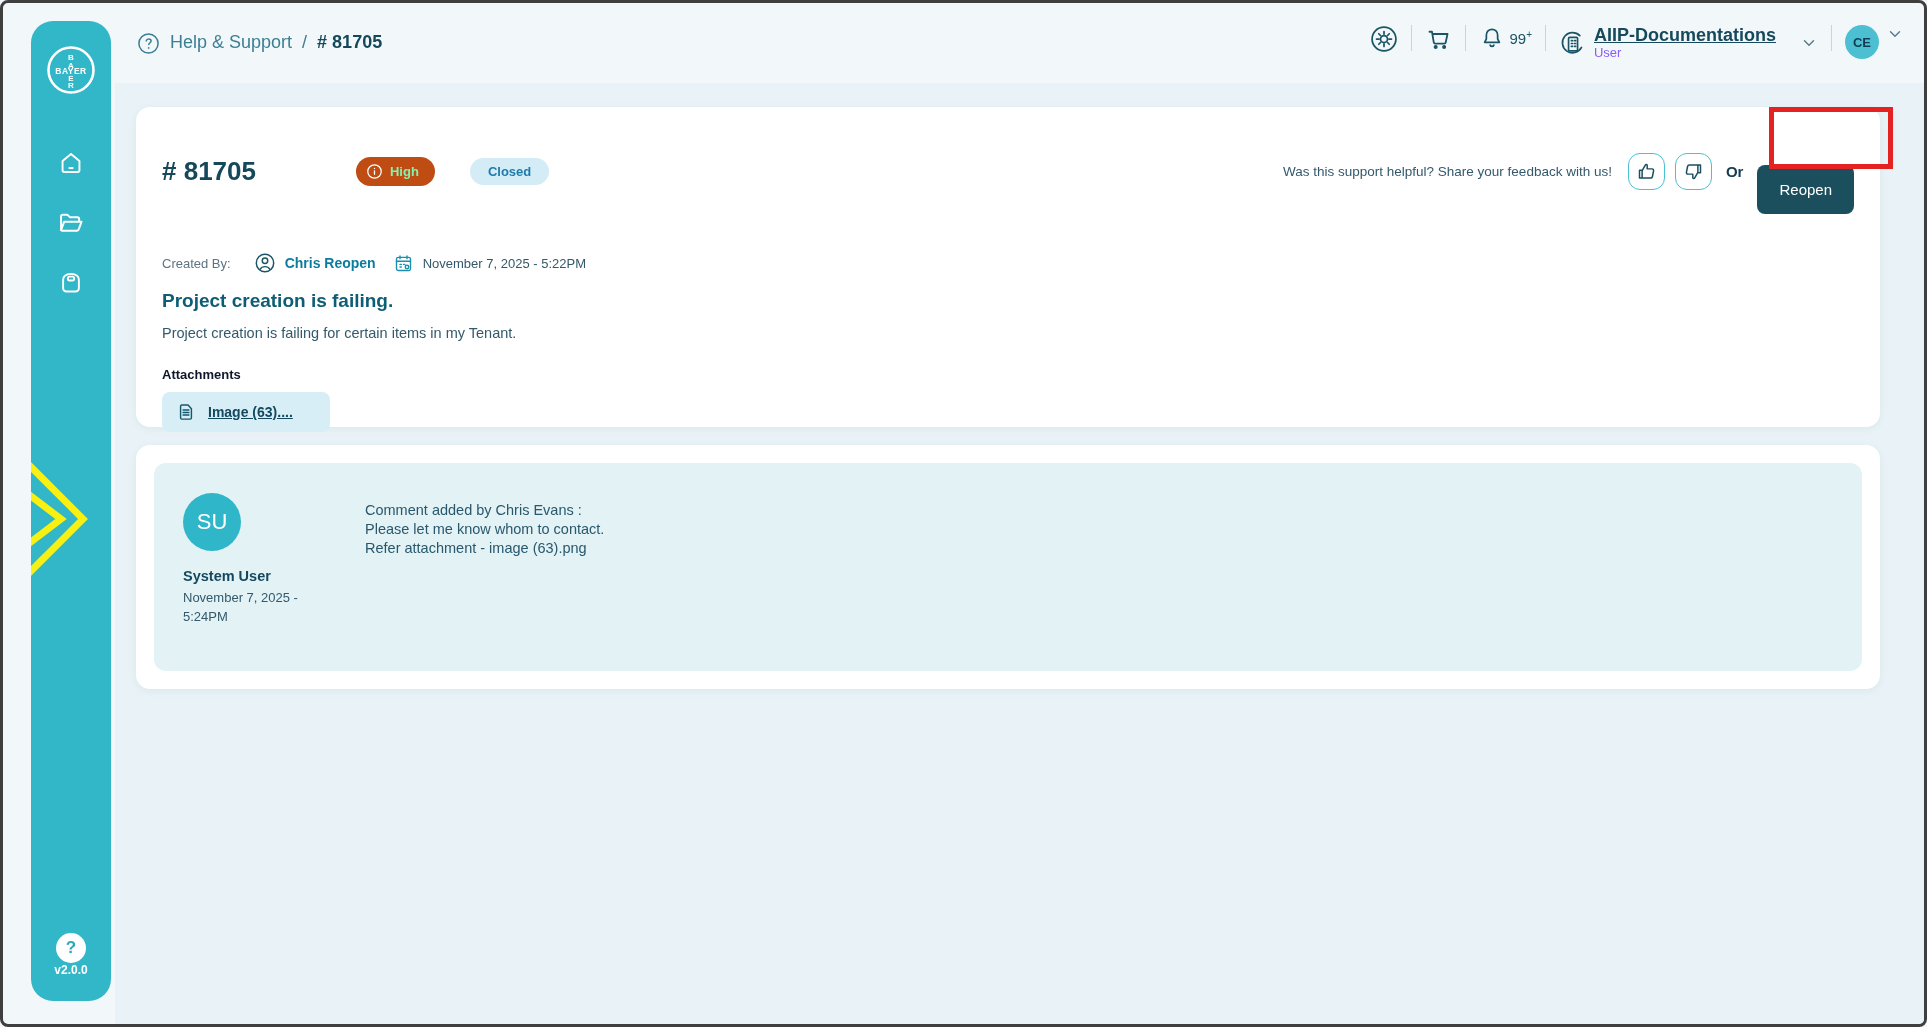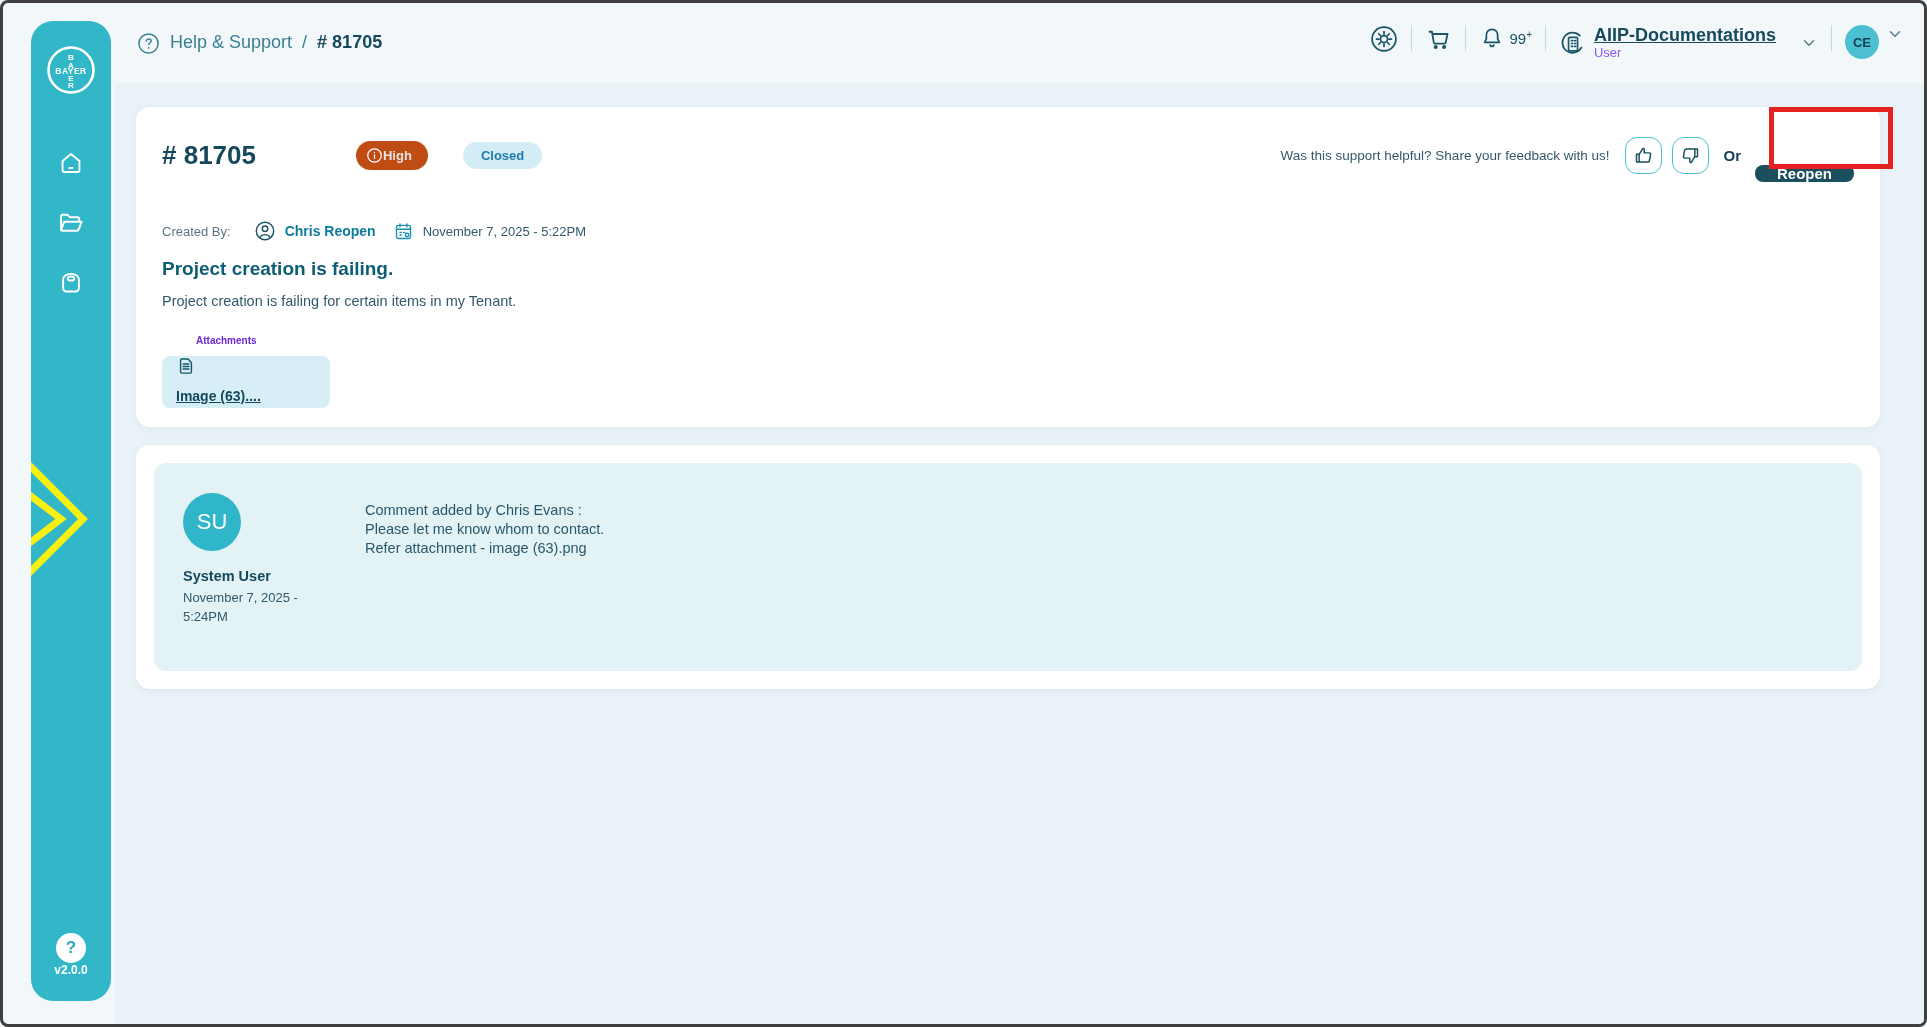--- a/index.html
+++ b/index.html
@@ -61,7 +61,7 @@
   .ticket-head { display:flex; align-items:center; }
   .ticket-id { font-size:26px; font-weight:bold; color:#16485c; }
   .pill { border-radius:20px; display:inline-flex; align-items:center; font-size:13px; font-weight:bold; }
-  .pill-high { background:#bf4c12; color:#e5e5e5; padding:6px 16px 6px 10px; margin-left:100px; }
+  .pill-high { background:#bf4c12; color:#86efac; padding:6px 16px 6px 10px; gap:7px; margin-left:100px; }
   .pill-closed { background:#d3ecf6; color:#1d7bab; padding:6px 18px; margin-left:35px; }
   .head-right { margin-left:auto; display:flex; align-items:center; gap:10px; }
   .feedback-text { font-size:13.5px; color:#33596b; margin-right:6px; }

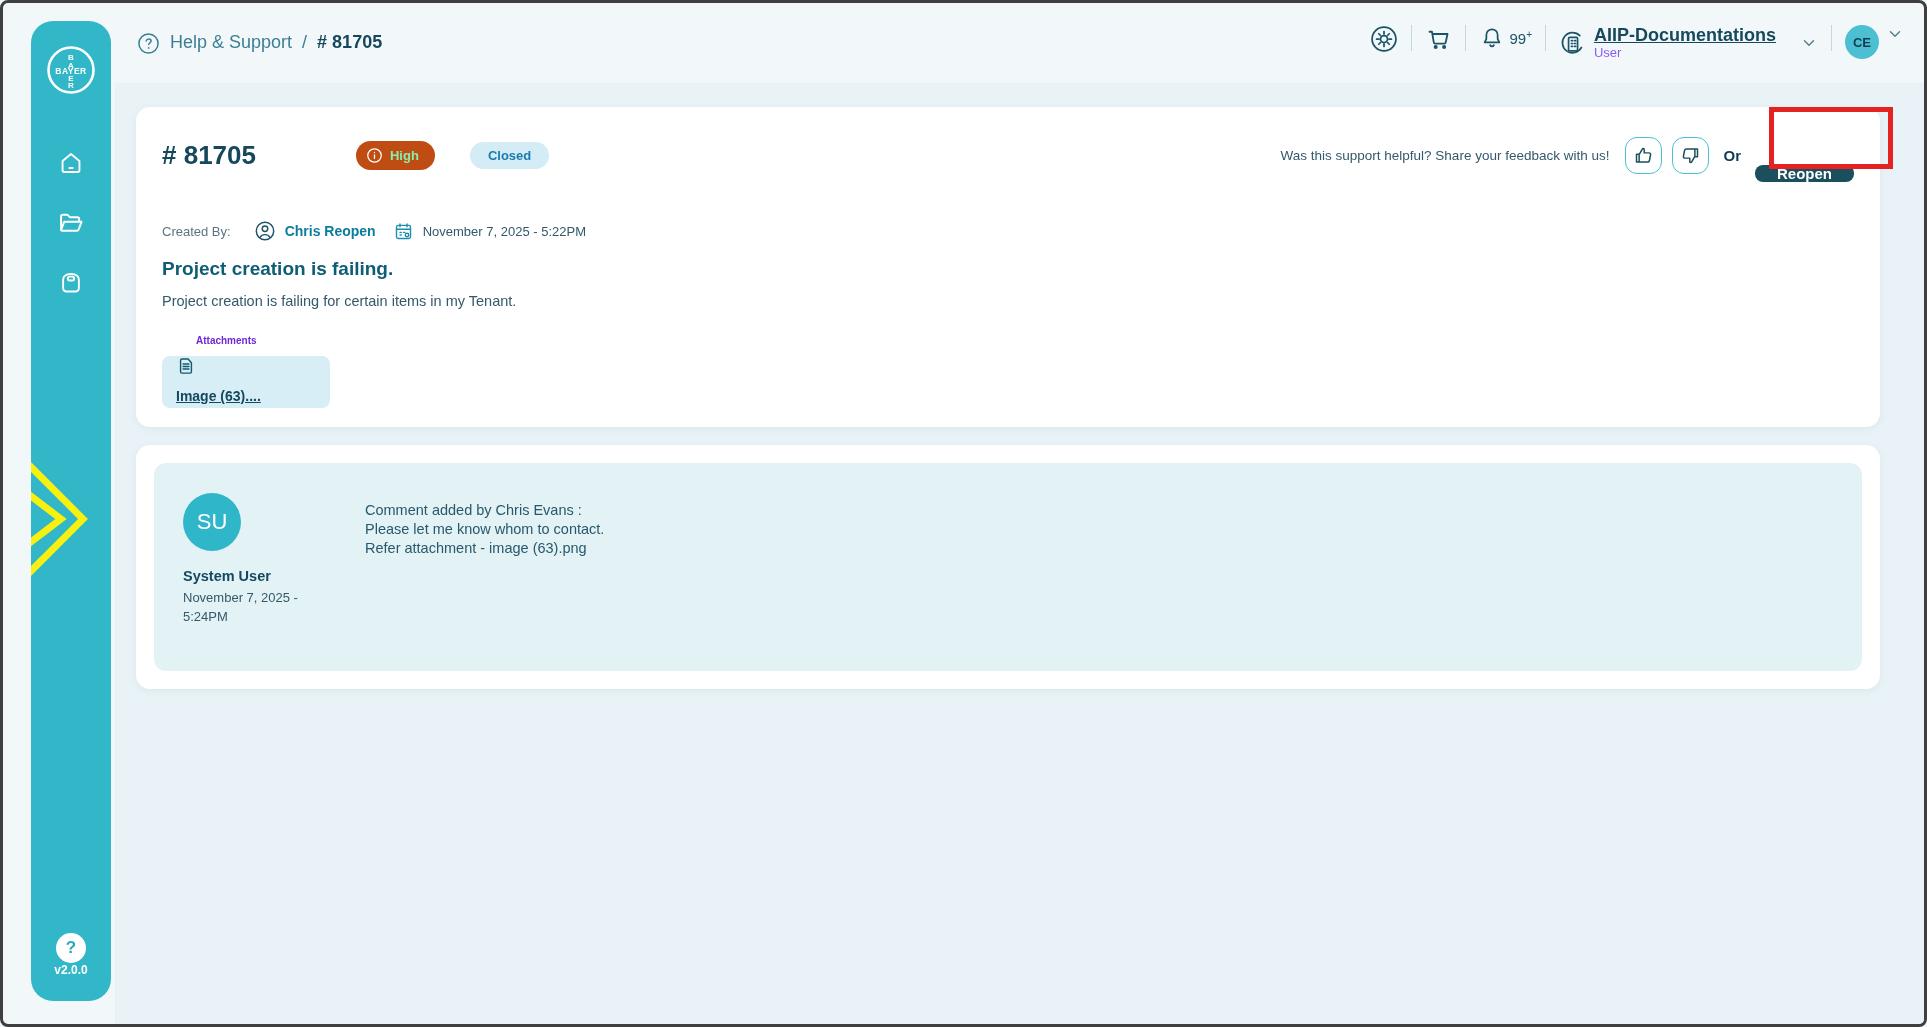--- a/index.html
+++ b/index.html
@@ -71,8 +71,8 @@
   }
   .or-label { font-size:15px; font-weight:bold; color:#123c51; margin:0 4px; }
   .reopen-btn {
-    background:#1b4f5e; color:#ffffff; font-weight:bold; font-size:15px;
-    border:none; border-radius:8px; padding:0 22px; cursor:pointer;margin-top:36px;
+    background:#1b4f5e; color:#ffffff; font-weight:normal; font-size:15px;
+    border:none; border-radius:8px; padding:16px 22px; cursor:pointer;margin-top:36px;
   }
   .annotation-box {
     position:absolute; left:1766px; top:104px; width:124px; height:62px;

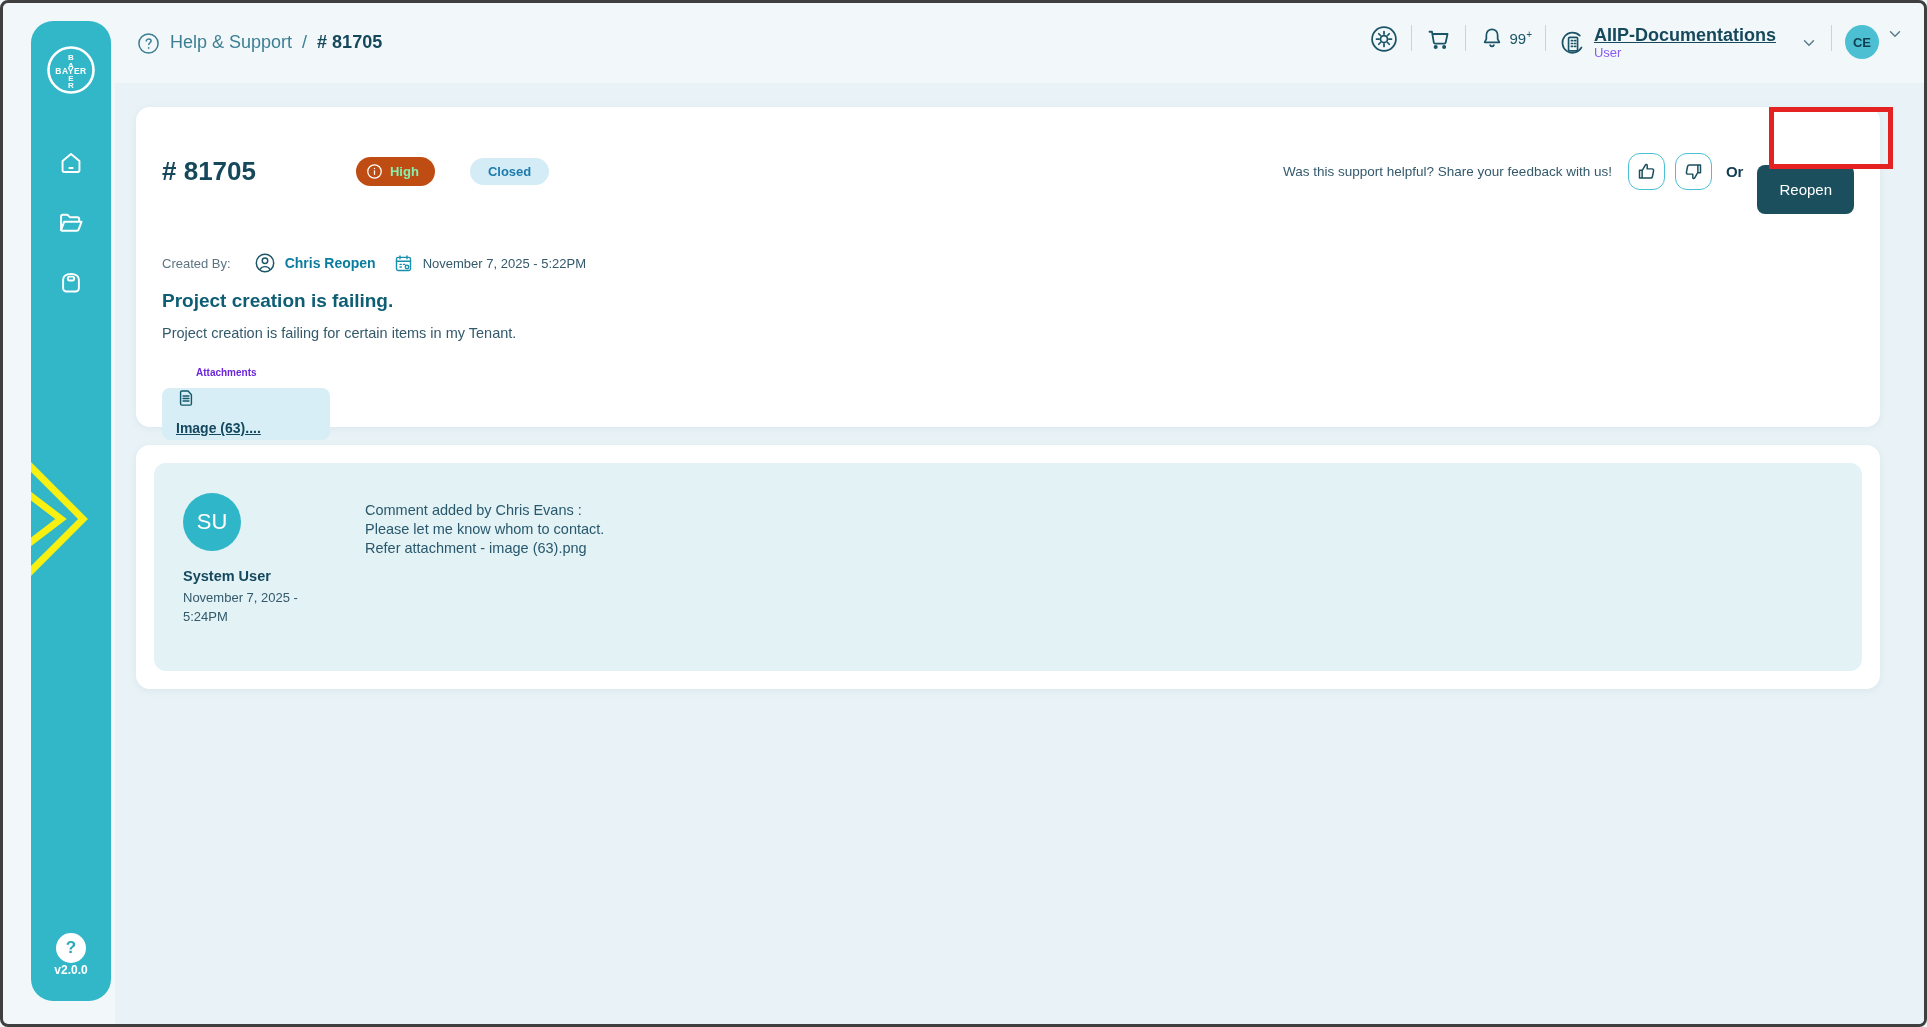--- a/index.html
+++ b/index.html
@@ -86,7 +86,7 @@
 
   .ticket-title { margin-top:16px; font-size:19px; font-weight:bold; color:#0d5d75; }
   .ticket-desc { margin-top:13px; font-size:14.5px; color:#33596b; }
-  .attach-label { margin-top:26px; font-size:10px; font-weight:bold; color:#6d28d9;margin-left:34px; }
+  .attach-label { margin-top:26px; font-size:13px; font-weight:bold; color:#0f172a; }
   .attach-chip {
     margin-top:10px; width:168px; height:52px; background:#d7eef6; border-radius:8px;
     display:flex; gap:12px; padding:0 14px; cursor:pointer;flex-direction:column;

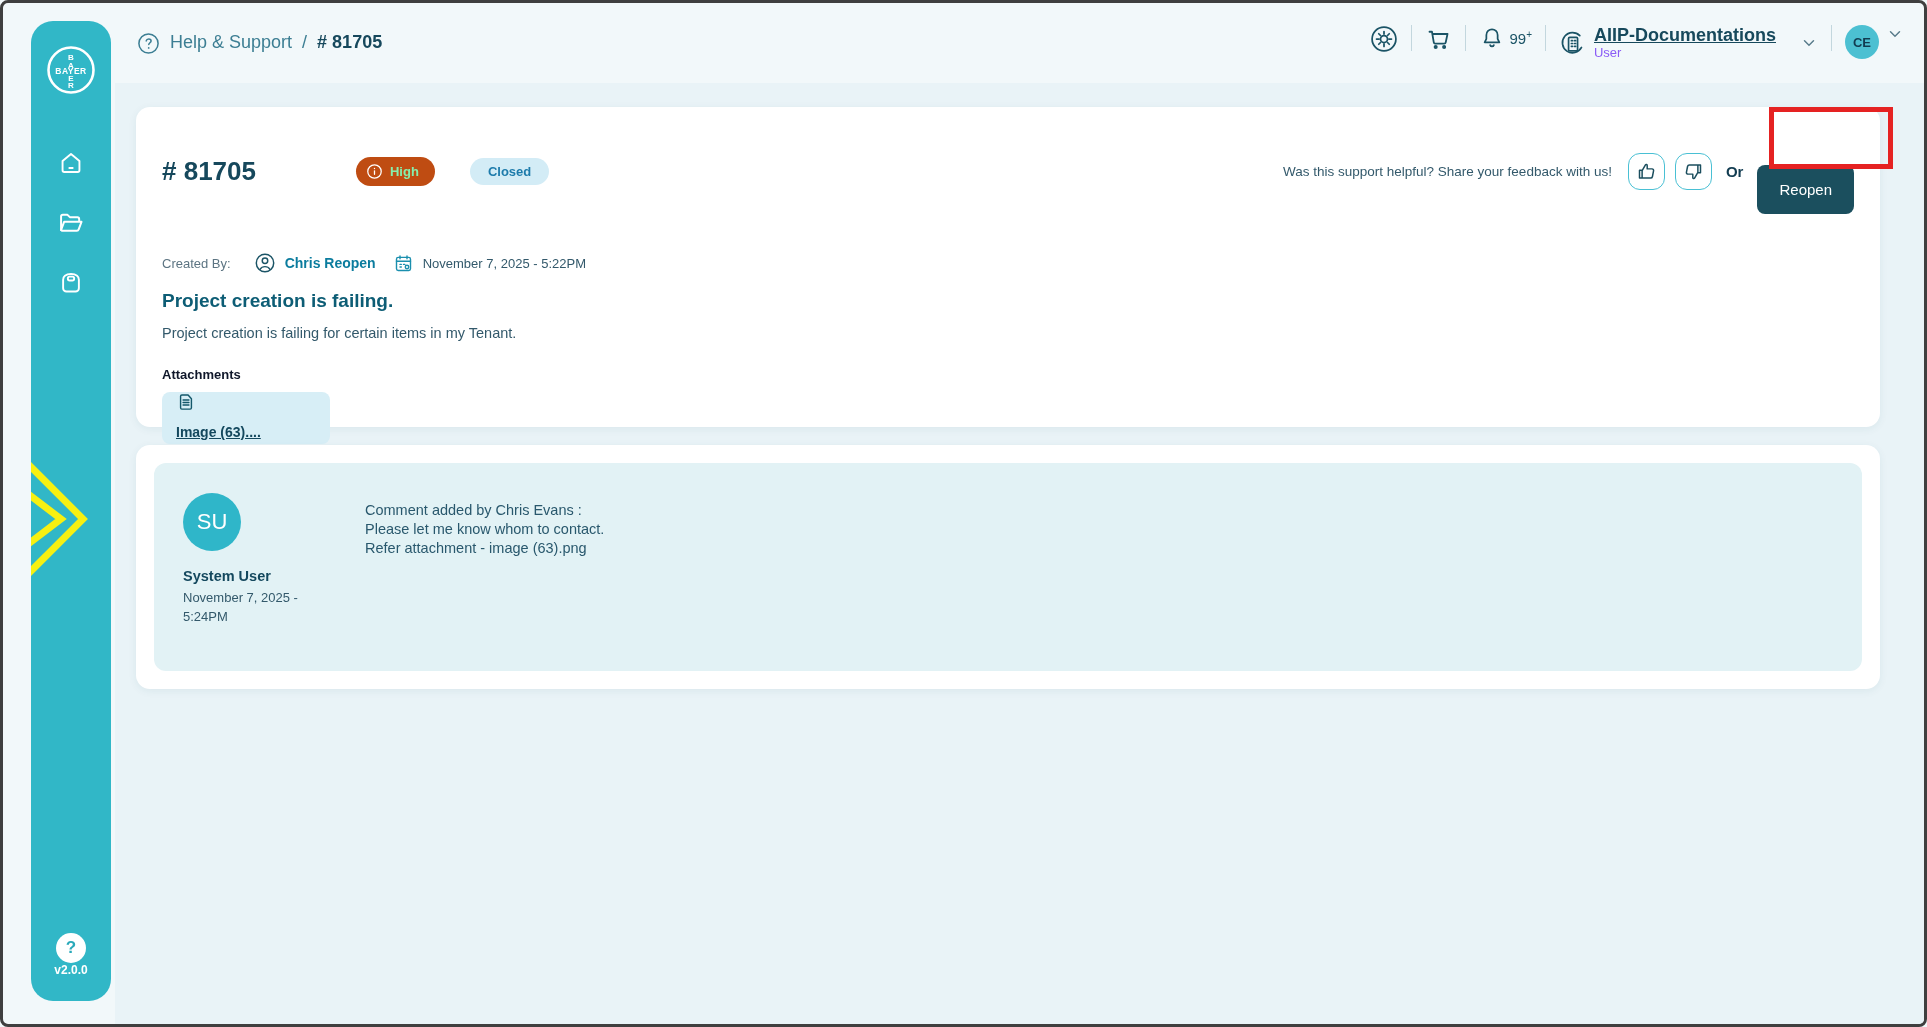--- a/index.html
+++ b/index.html
@@ -88,8 +88,8 @@
   .ticket-desc { margin-top:13px; font-size:14.5px; color:#33596b; }
   .attach-label { margin-top:26px; font-size:13px; font-weight:bold; color:#0f172a; }
   .attach-chip {
-    margin-top:10px; width:168px; height:52px; background:#d7eef6; border-radius:8px;
-    display:flex; gap:12px; padding:0 14px; cursor:pointer;flex-direction:column;
+    margin-top:10px; width:168px; height:40px; background:#d7eef6; border-radius:8px;
+    display:flex; align-items:center; gap:12px; padding:0 14px; cursor:pointer;
   }
   .attach-link { font-size:14px; font-weight:bold; color:#14485e; text-decoration:underline; }
 

